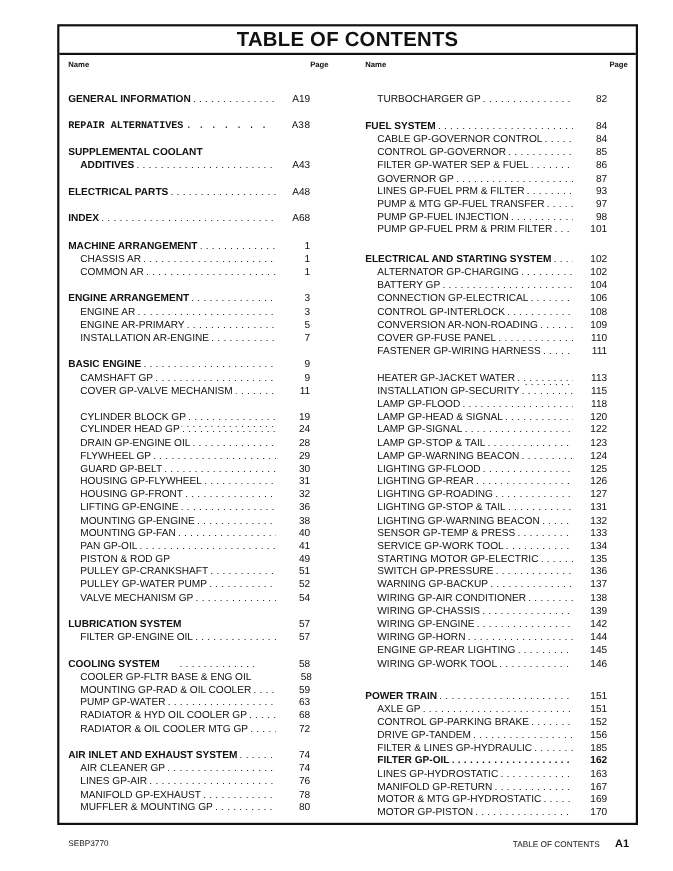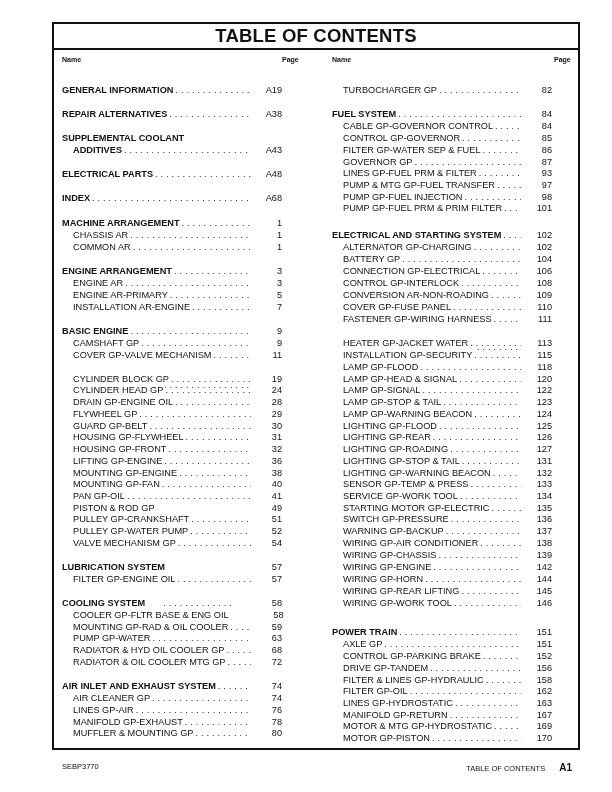--- a/index.html
+++ b/index.html
@@ -45,7 +45,7 @@
         <span class="leader"></span>
         <span class="page">A19</span>
       </div>
-      <div class="row section" style="top: 84px;">
+      <div class="row section" style="top: 84px; font-family: Liberation Mono, monospace;">
         <span class="name">REPAIR ALTERNATIVES</span>
         <span class="leader"></span>
         <span class="page">A38</span>

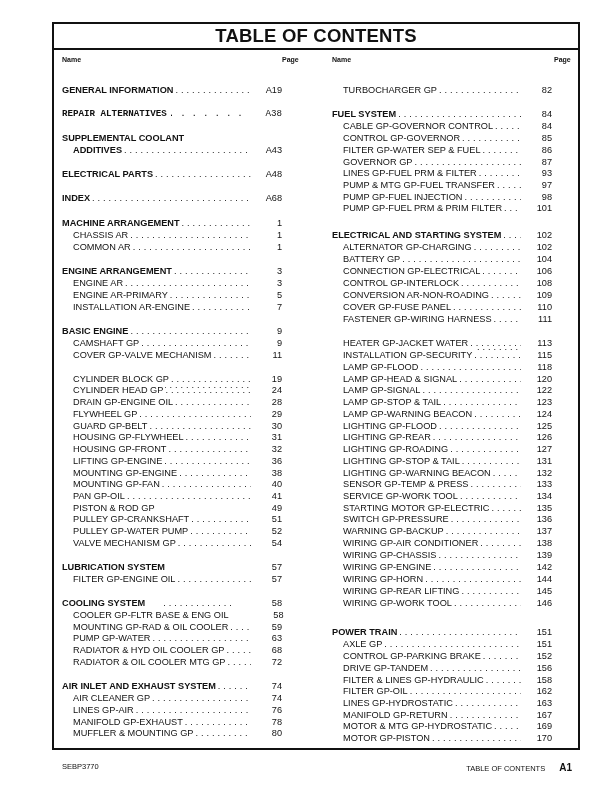--- a/index.html
+++ b/index.html
@@ -468,7 +468,7 @@
         <span class="page">144</span>
       </div>
       <div class="row sub" style="top: 561px;">
-        <span class="name">WIRING GP-REAR LIFTING</span>
+        <span class="name">ENGINE GP-REAR LIGHTING</span>
         <span class="leader"></span>
         <span class="page">145</span>
       </div>

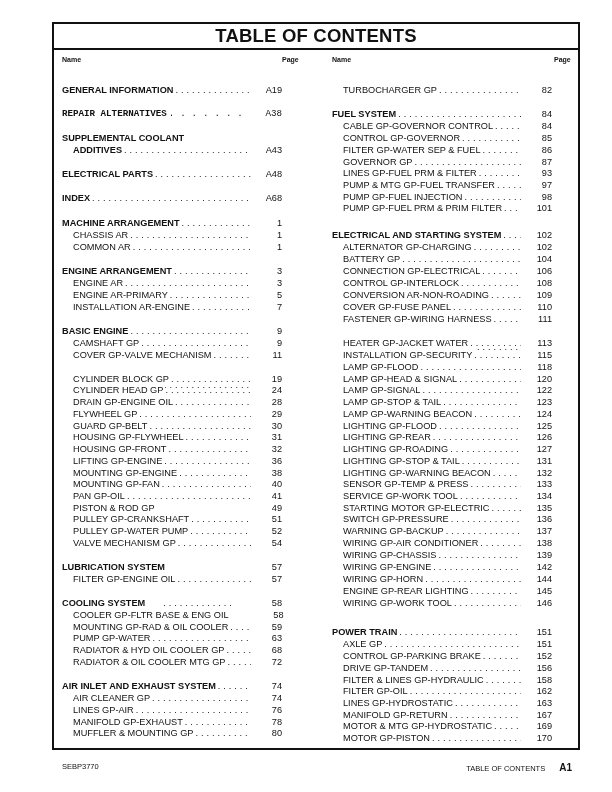--- a/index.html
+++ b/index.html
@@ -500,7 +500,7 @@
       <div class="row sub" style="top: 650px;">
         <span class="name">FILTER &amp; LINES GP-HYDRAULIC</span>
         <span class="leader"></span>
-        <span class="page">158</span>
+        <span class="page">185</span>
       </div>
       <div class="row sub" style="top: 661px;">
         <span class="name">FILTER GP-OIL</span>

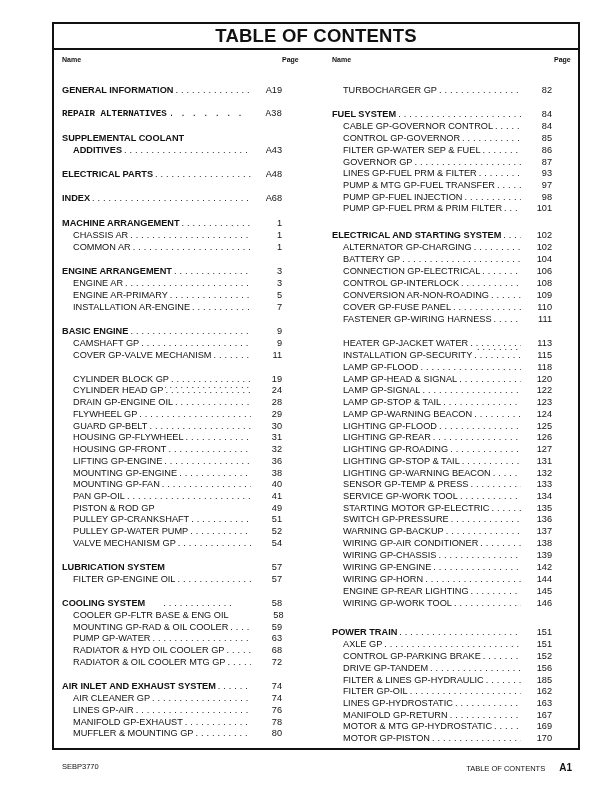--- a/index.html
+++ b/index.html
@@ -502,7 +502,7 @@
         <span class="leader"></span>
         <span class="page">185</span>
       </div>
-      <div class="row sub" style="top: 661px;">
+      <div class="row sub" style="top: 661px; font-weight: bold;">
         <span class="name">FILTER GP-OIL</span>
         <span class="leader"></span>
         <span class="page">162</span>

